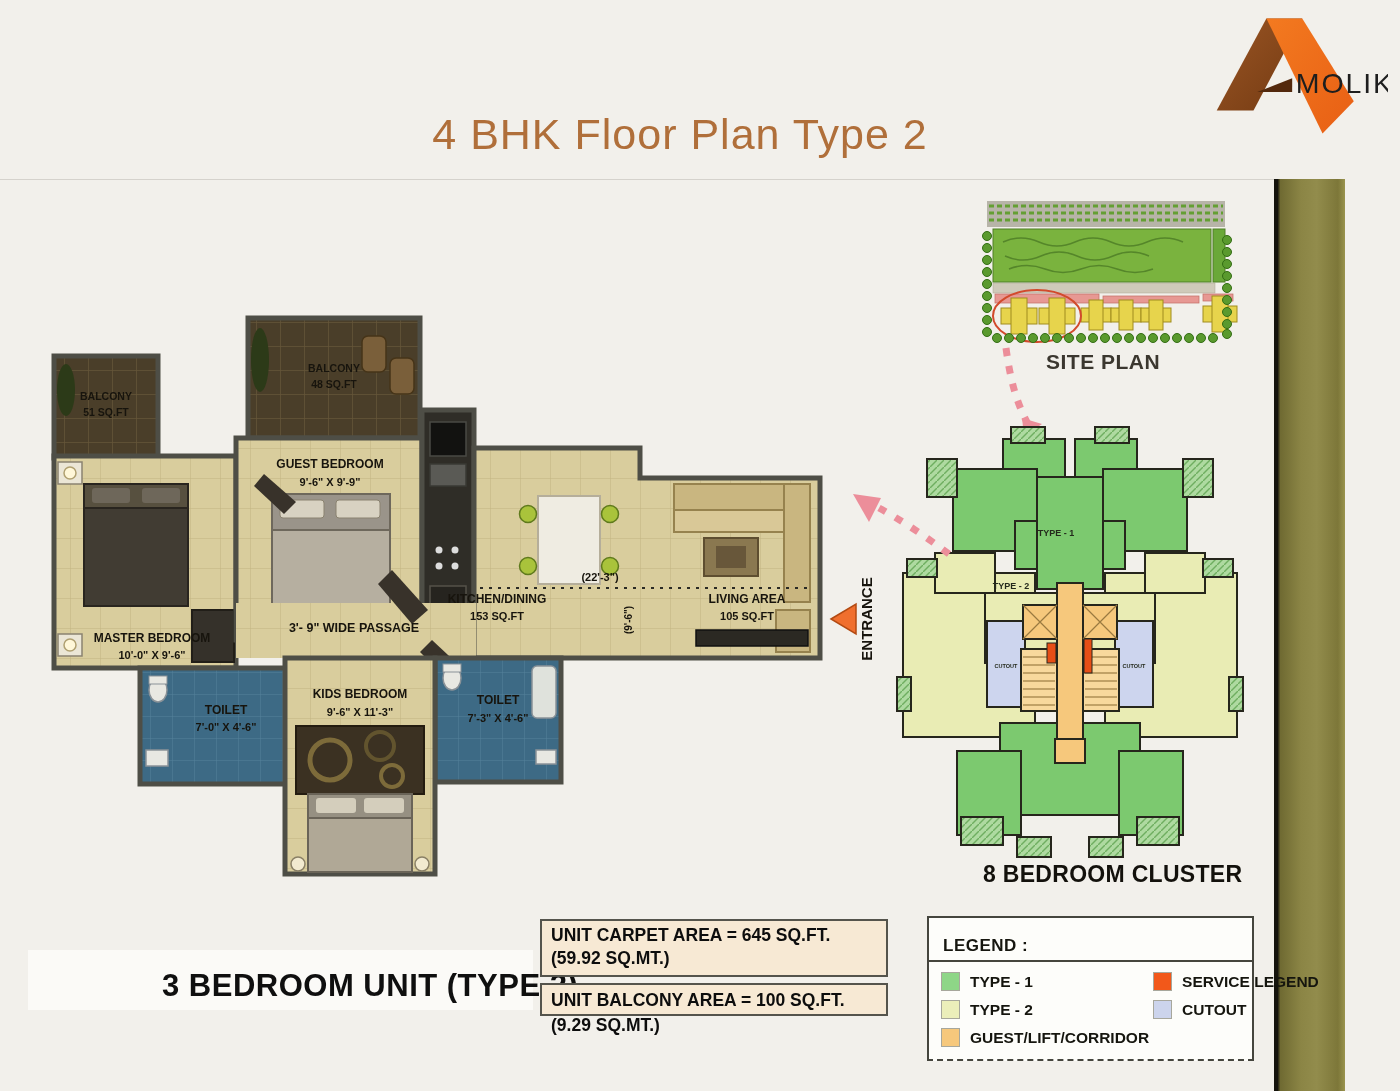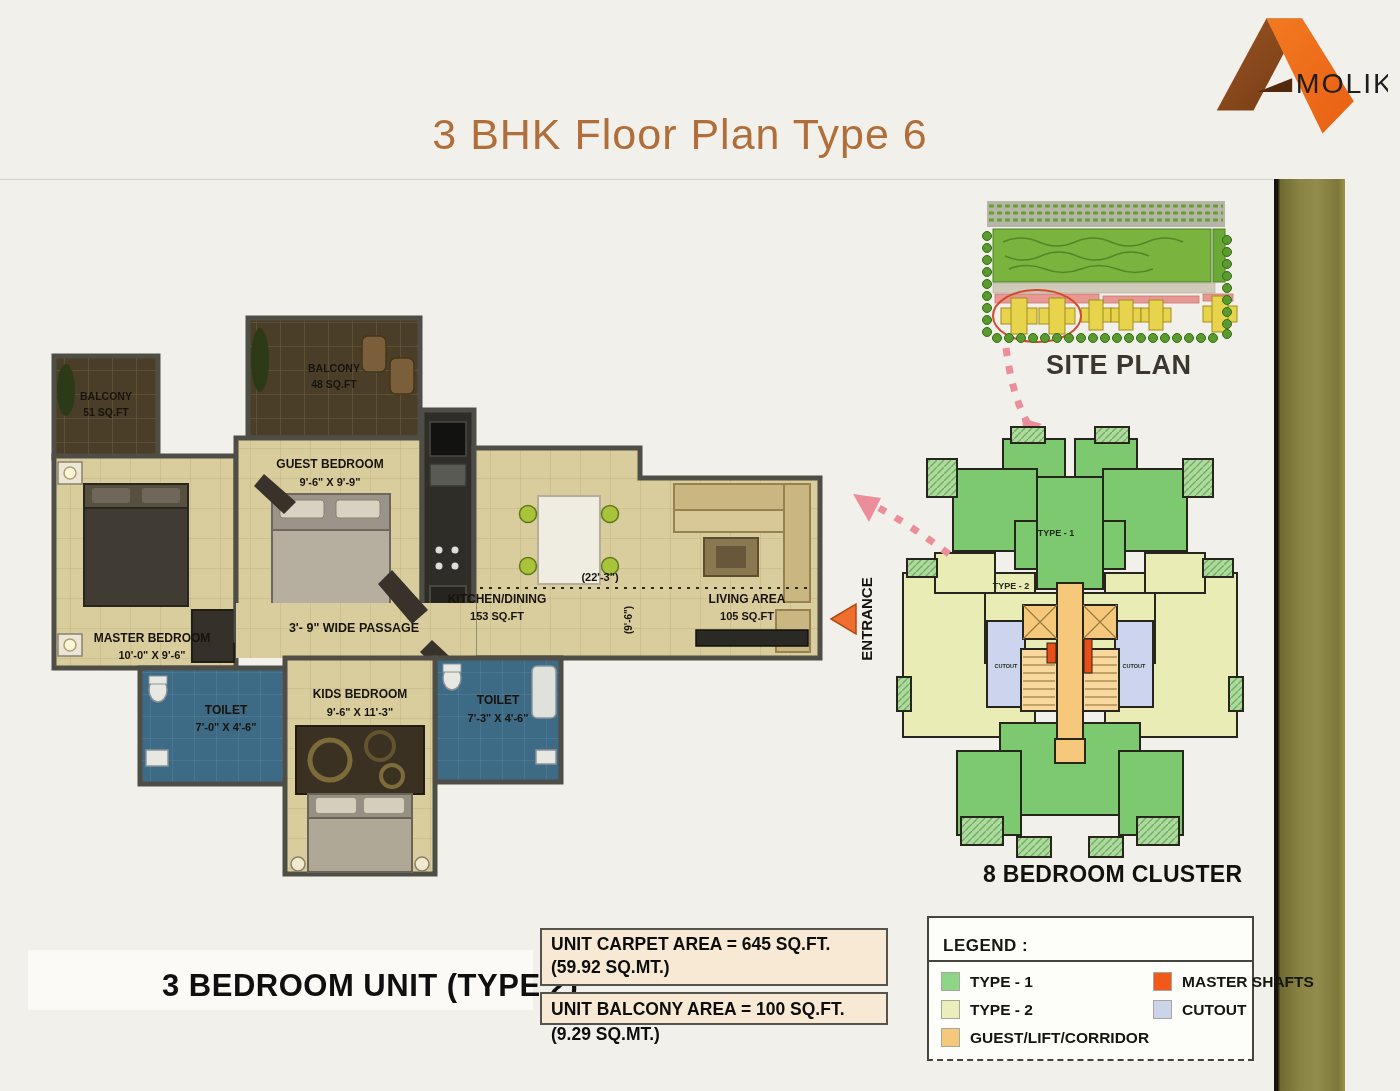--- a/index.html
+++ b/index.html
@@ -58,7 +58,7 @@
 
 <div class="faint-rule"></div>
 
-<h1 class="page-title">3 BHK Floor Plan Type 6</h1>
+<h1 class="page-title">4 BHK Floor Plan Type 2</h1>
 
 <div class="logo">
   <svg viewBox="0 0 200 150" width="188" height="138">

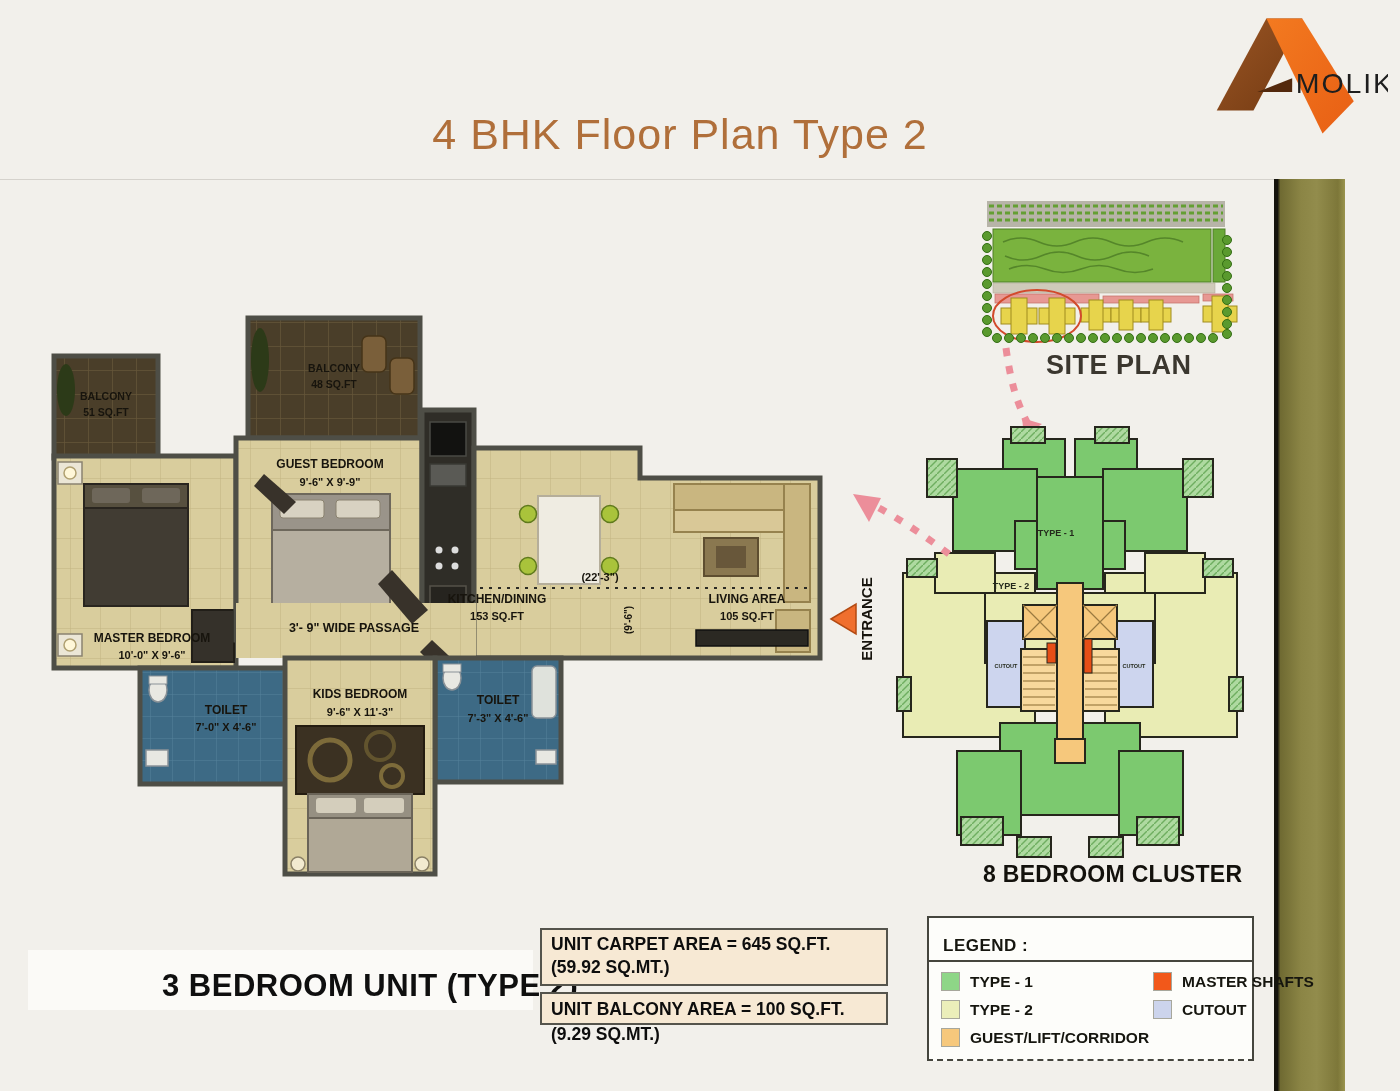--- a/index.html
+++ b/index.html
@@ -26,7 +26,7 @@
   .floor-plan text{font-family:"Liberation Sans",sans-serif;font-weight:700;fill:#17140d;text-anchor:middle;}
   
   .site-plan{position:absolute;left:975px;top:196px;width:265px;height:152px;}
-  .site-plan-label{position:absolute;left:1046px;top:350px;font-size:27px;font-weight:700;color:#3b372f;letter-spacing:.5px;}
+  .site-plan-label{position:absolute;left:1046px;top:350px;font-size:21px;font-weight:700;color:#3b372f;letter-spacing:.5px;}
   
   .cluster{position:absolute;left:895px;top:425px;width:350px;height:445px;}
   .cluster text{font-family:"Liberation Sans",sans-serif;text-anchor:middle;fill:#242a1c;font-weight:700;}

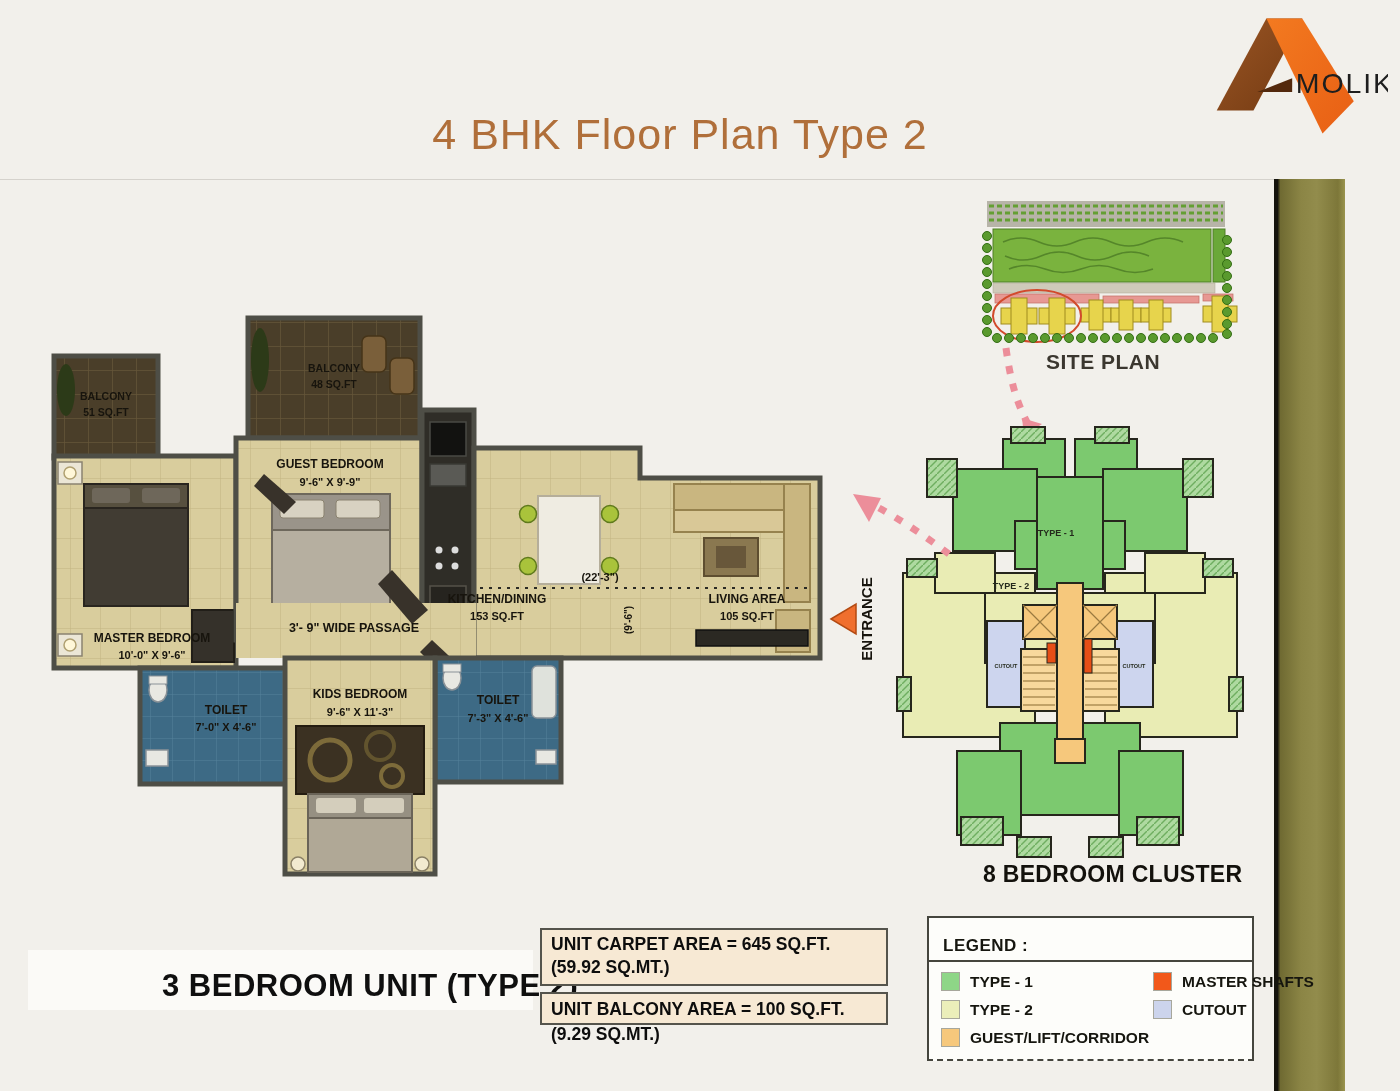--- a/index.html
+++ b/index.html
@@ -39,7 +39,7 @@
   .unit-label{position:absolute;left:162px;top:968px;font-size:31px;font-weight:700;color:#0f0f0f;letter-spacing:.5px;}
   .area-box{
     position:absolute;left:540px;width:348px;background:#f7e9d4;border:2px solid #55544c;
-    padding:3px 9px;font-weight:700;color:#0d0d0d;box-sizing:border-box;margin-top:9px;
+    padding:3px 9px;font-weight:700;color:#0d0d0d;box-sizing:border-box;
   }
   .area-box.carpet{top:919px;height:58px;font-size:17.5px;line-height:1.3;}
   .area-box.balcony{top:983px;height:33px;font-size:17.5px;line-height:1.45;}

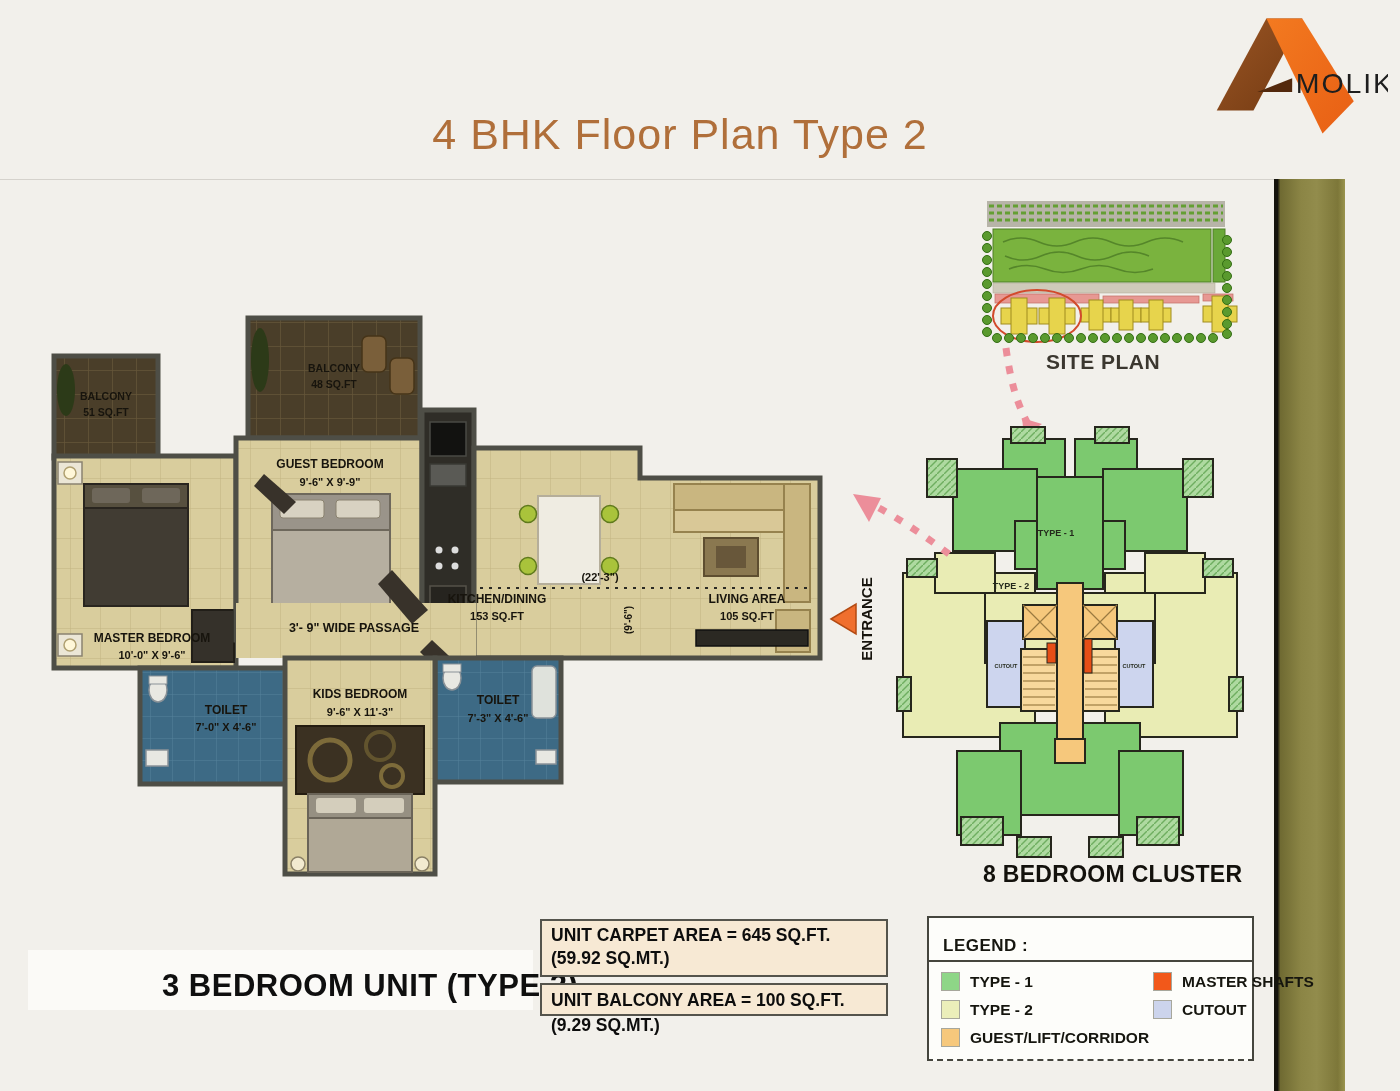--- a/index.html
+++ b/index.html
@@ -407,7 +407,7 @@
     </div>
     <div class="legend-item">
       <span class="swatch" style="background: rgb(242, 88, 26);"></span>
-      <span>MASTER SHAFTS</span>
+      <span>SERVICE LEGEND</span>
     </div>
     <div class="legend-item">
       <span class="swatch" style="background: rgb(235, 238, 186);"></span>

